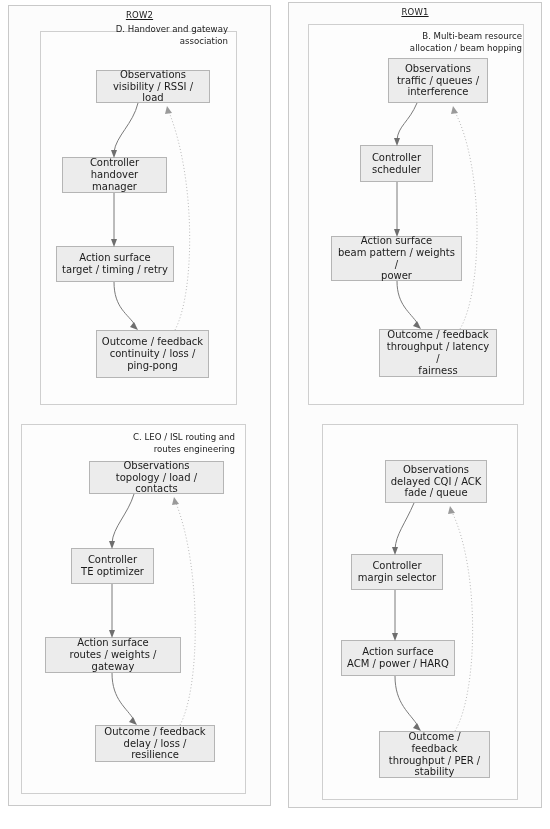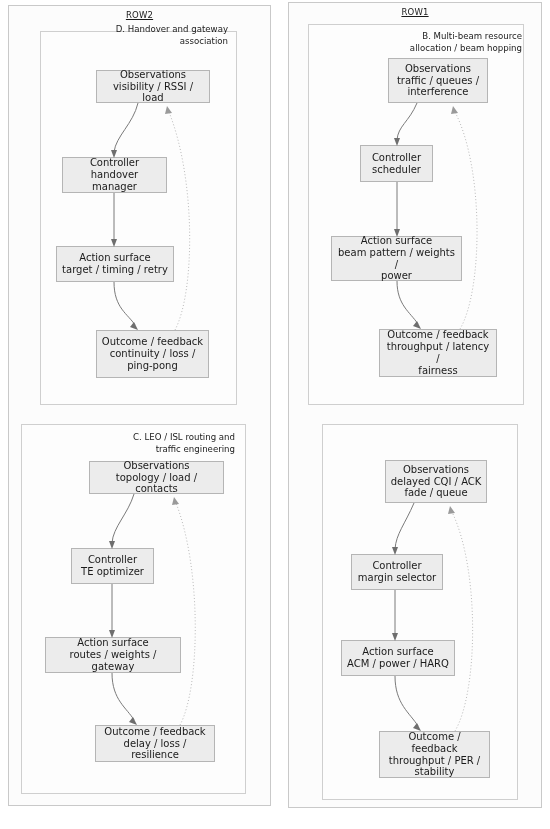--- a/index.html
+++ b/index.html
@@ -99,7 +99,7 @@
   <div class="sub-cluster" style="left:21px;top:424px;width:225px;height:370px;">
   </div>
   <div class="sub-title" style="left:70px;top:432px;width:165px;">C. LEO / ISL routing and
-traffic engineering</div>
+routes engineering</div>
 
   <div class="node" style="left:89px;top:461px;width:135px;height:33px;">Observations
 topology / load / contacts</div>

